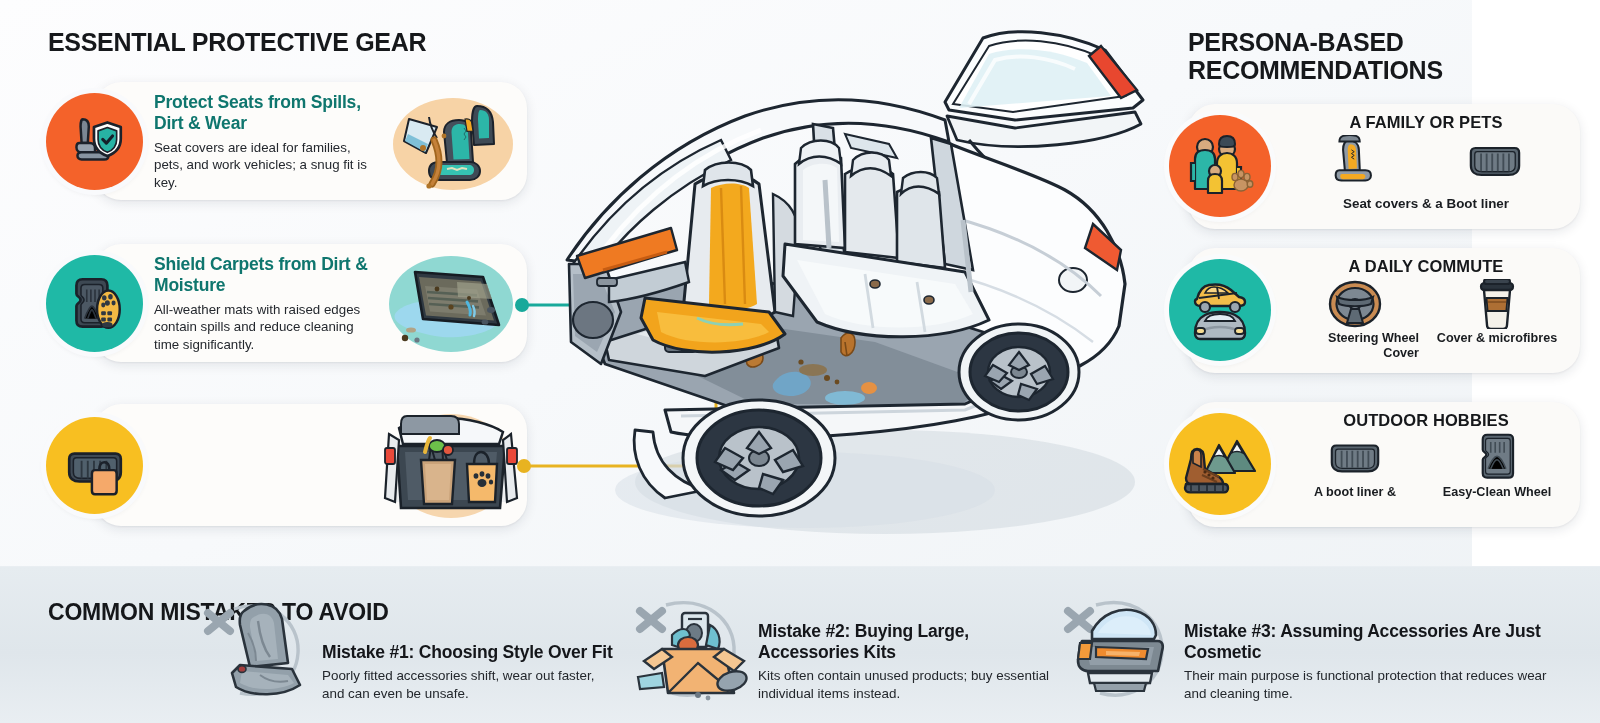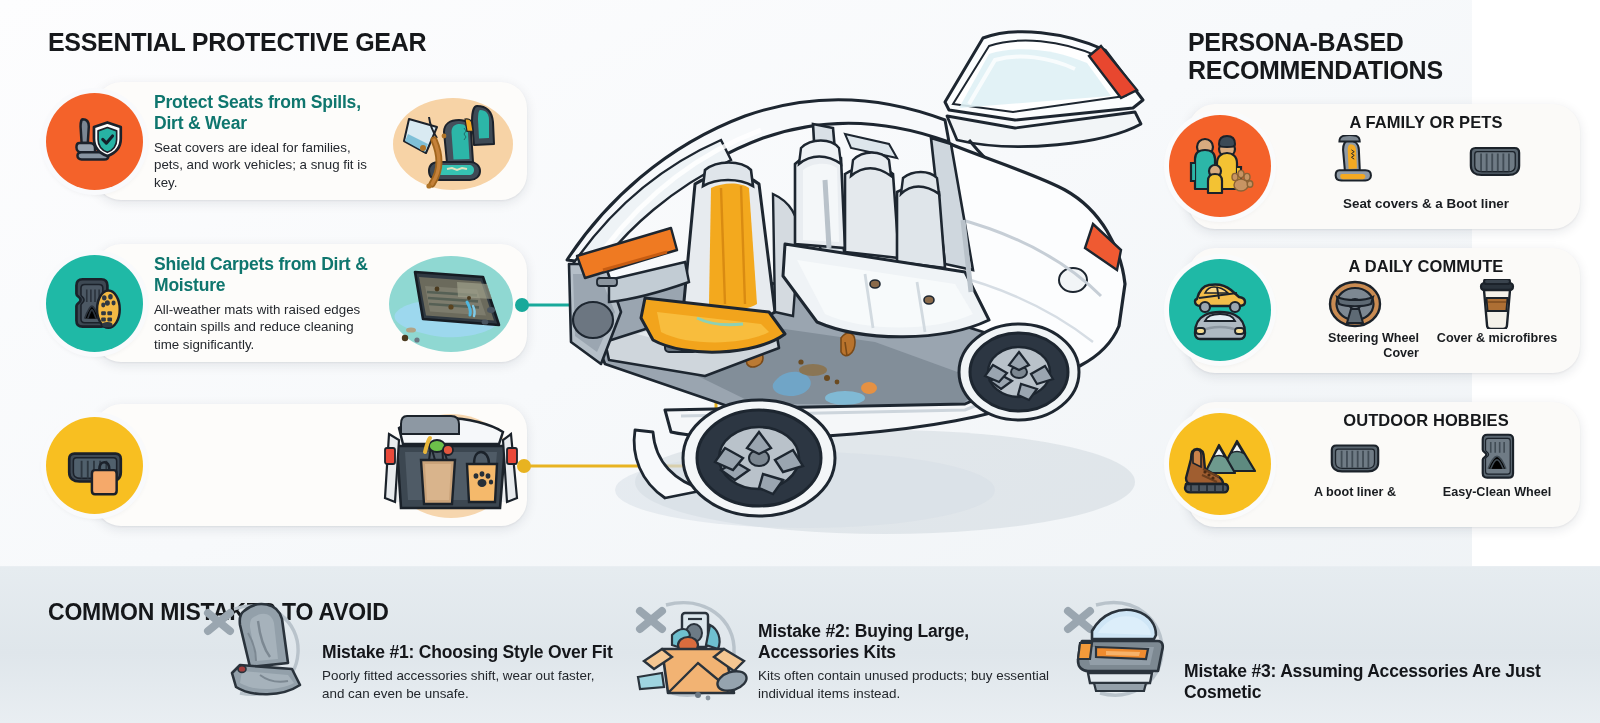--- a/index.html
+++ b/index.html
@@ -707,6 +707,7 @@
       </div>
       <div class="mistake-text">
         <div class="mistake-title">Mistake #3: Assuming Accessories Are Just Cosmetic</div>
+        <div class="mistake-desc">Their main purpose is functional protection that reduces wear and cleaning time.</div>
       </div>
     </div>
   </div>

